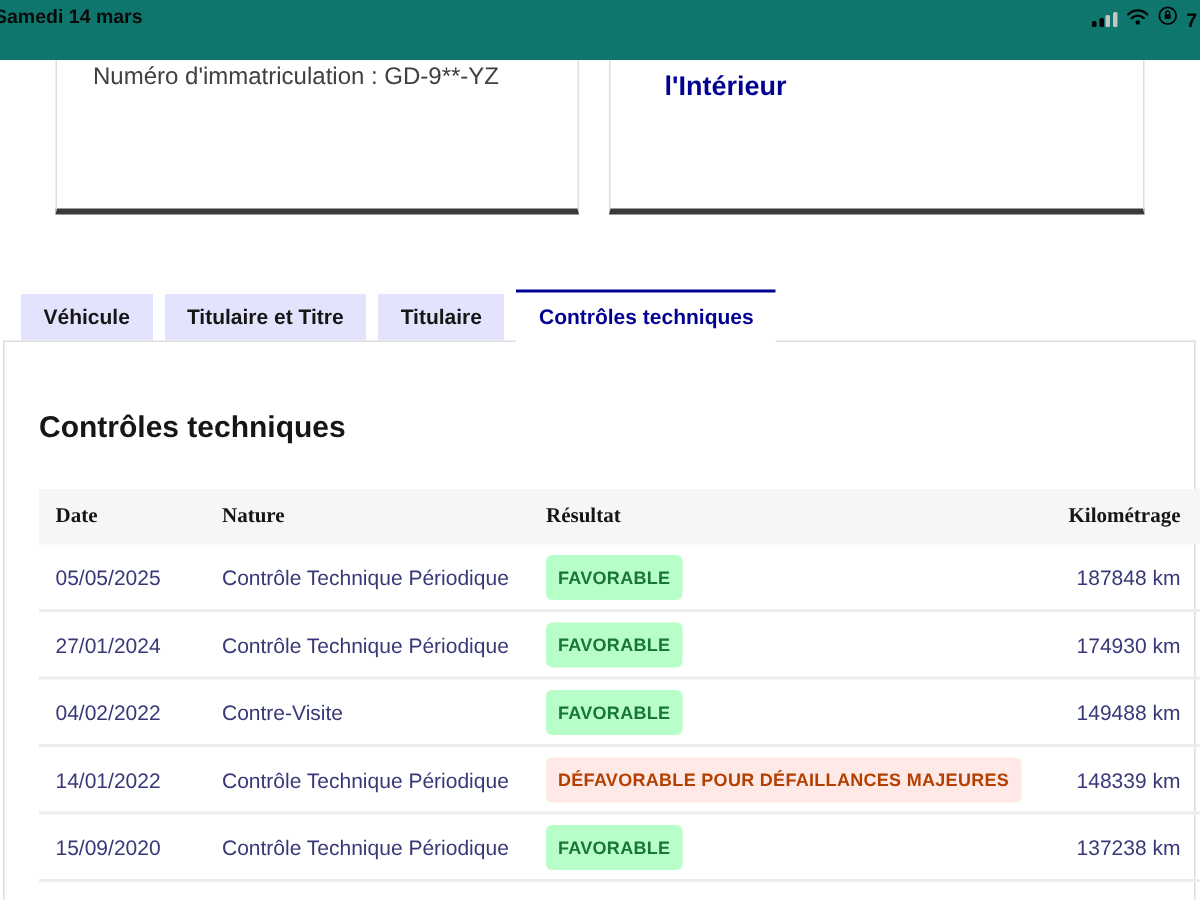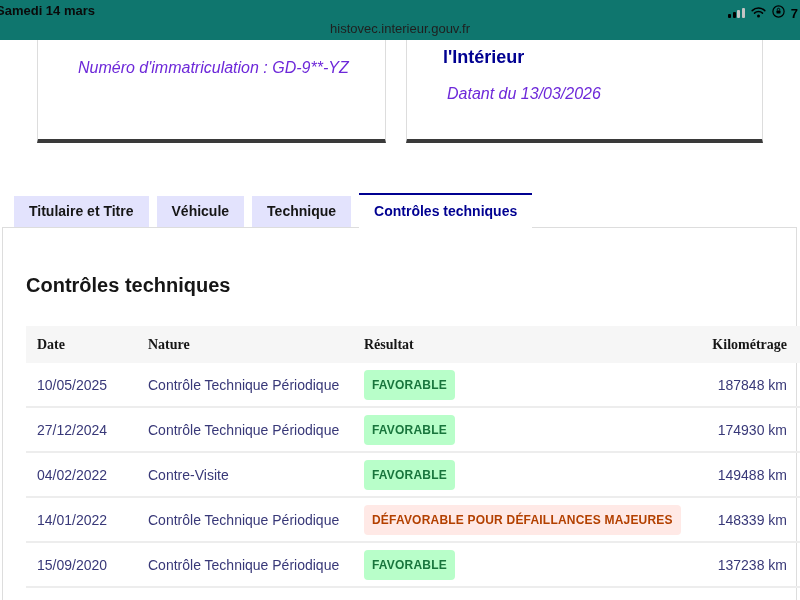--- a/index.html
+++ b/index.html
@@ -70,7 +70,6 @@
 
   <header class="statusbar">
     <div class="sb-date">Samedi 14 mars</div>
-    <div class="sb-url">histovec.interieur.gouv.fr</div>
     <div class="sb-right">
       <span class="sig">
         <i class="b1"></i>

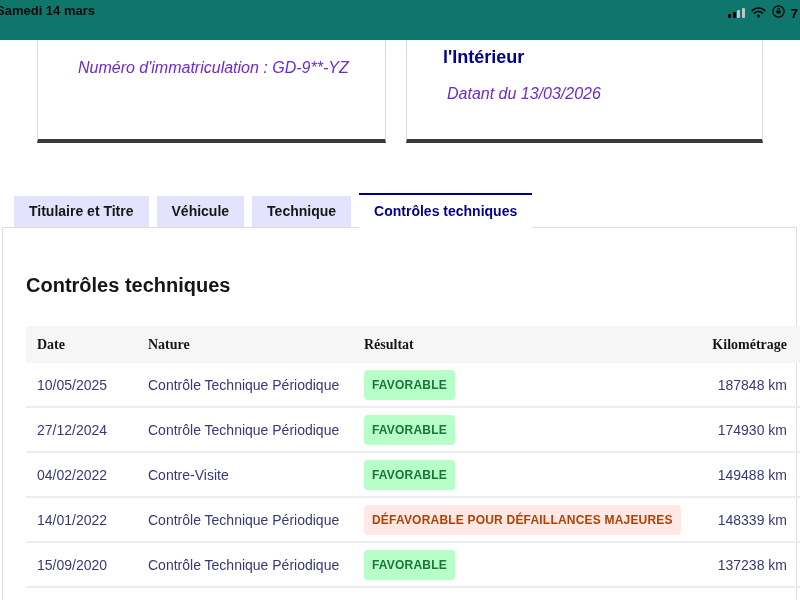--- a/index.html
+++ b/index.html
@@ -30,7 +30,7 @@
         border-bottom:4px solid var(--card-bottom);box-sizing:border-box;}
   .card-left{left:37px;width:349px;}
   .card-right{left:406px;width:357px;}
-  .card p{margin:16px;font-size:16px;color:#6d28d9;position:absolute;left:24px;white-space:nowrap;font-style:italic;}
+  .card p{margin:0;font-size:16px;color:#404040;position:absolute;left:24px;white-space:nowrap;}
   .card-left p{top:104px;}
   .card-right h3{margin:12px;position:absolute;left:24px;top:96px;font-size:18px;font-weight:700;color:var(--accent-blue);}
   .card-right p{top:130px;}

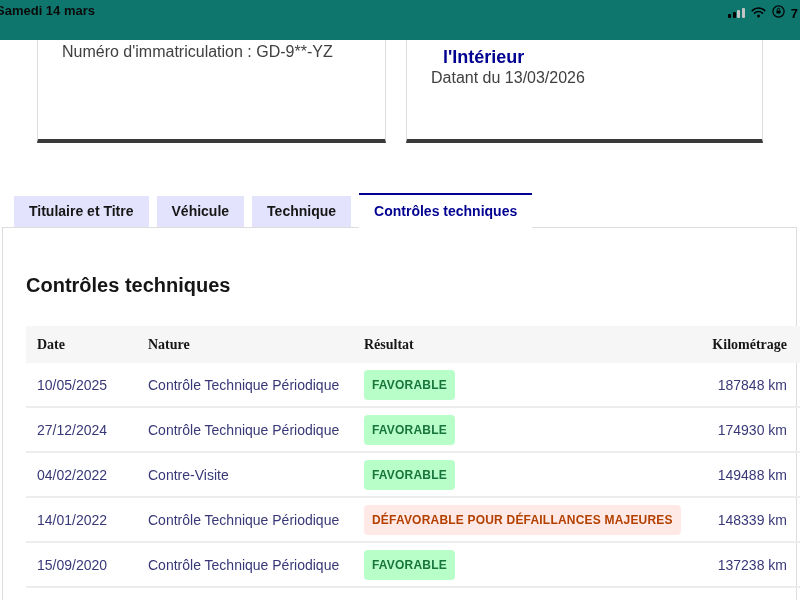--- a/index.html
+++ b/index.html
@@ -100,7 +100,6 @@
   </section>
   <section class="card card-right">
     <h3>l'Intérieur</h3>
-    <p>Datant du 13/03/2026</p>
   </section>
 
   <nav class="tabs" id="tabs">

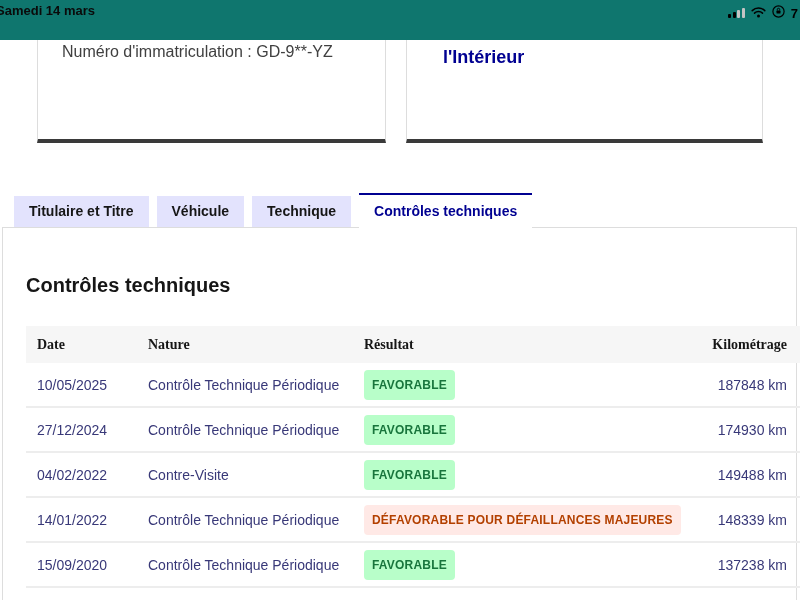--- a/index.html
+++ b/index.html
@@ -103,8 +103,8 @@
   </section>
 
   <nav class="tabs" id="tabs">
+      <button class="tab"><span class="tab-label">Véhicule</span></button>
       <button class="tab"><span class="tab-label">Titulaire et Titre</span></button>
-      <button class="tab"><span class="tab-label">Véhicule</span></button>
       <button class="tab"><span class="tab-label">Technique</span></button>
       <button class="tab active"><span class="tab-label">Contrôles techniques</span></button>
     </nav>

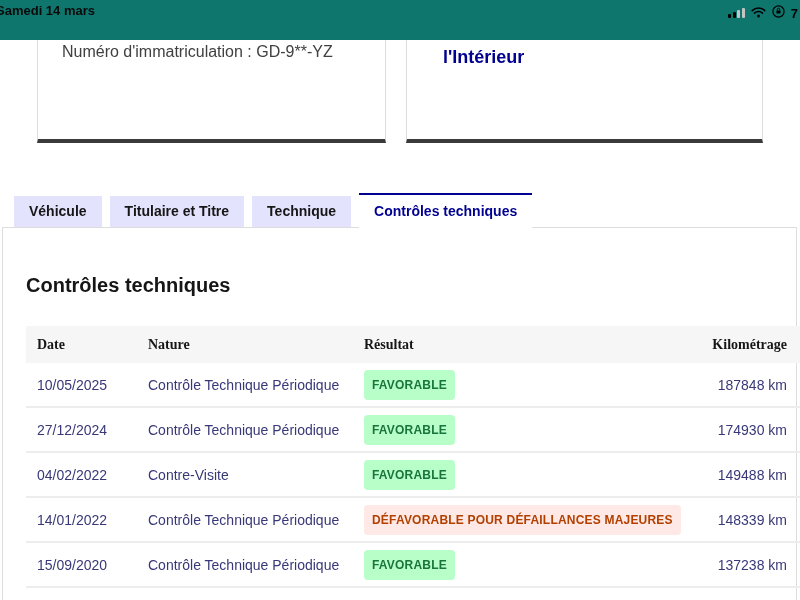--- a/index.html
+++ b/index.html
@@ -105,7 +105,7 @@
   <nav class="tabs" id="tabs">
       <button class="tab"><span class="tab-label">Véhicule</span></button>
       <button class="tab"><span class="tab-label">Titulaire et Titre</span></button>
-      <button class="tab"><span class="tab-label">Technique</span></button>
+      <button class="tab"><span class="tab-label">Titulaire</span></button>
       <button class="tab active"><span class="tab-label">Contrôles techniques</span></button>
     </nav>
 

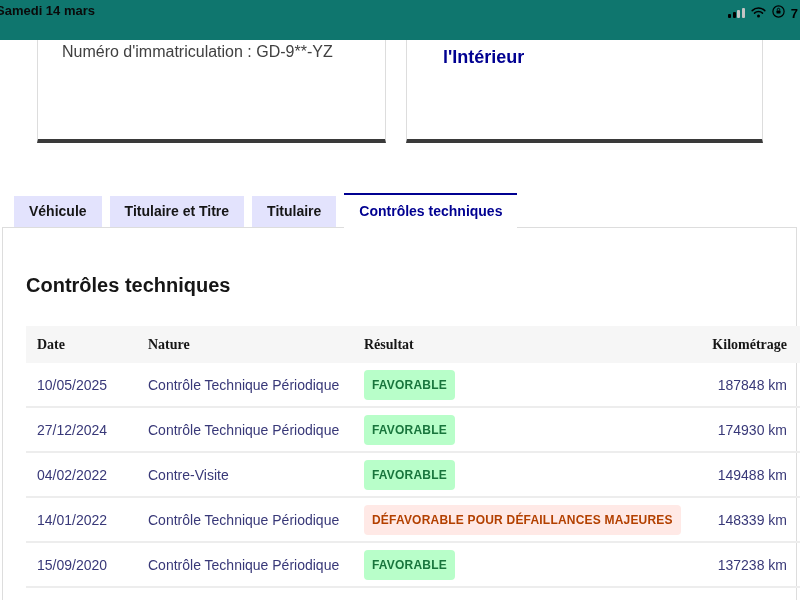--- a/index.html
+++ b/index.html
@@ -123,7 +123,7 @@
           </thead>
         <tbody id="tbody">
             <tr class="trow">
-    <td class="c-date">10/05/2025</td>
+    <td class="c-date">05/05/2025</td>
     <td class="c-nature">Contrôle Technique Périodique</td>
     <td class="c-result">
       <span class="badge badge-success">FAVORABLE</span>

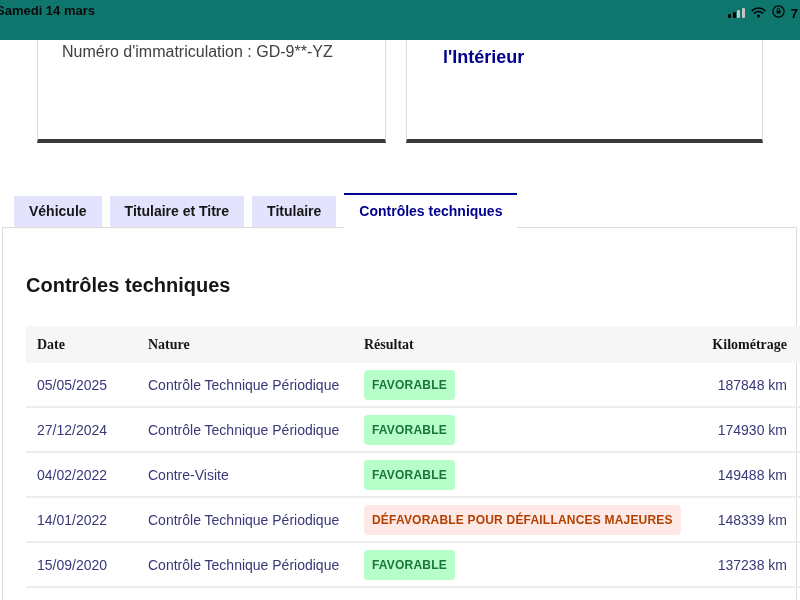--- a/index.html
+++ b/index.html
@@ -131,7 +131,7 @@
     <td class="c-km">187848 km</td>
   </tr>
             <tr class="trow">
-    <td class="c-date">27/12/2024</td>
+    <td class="c-date">27/01/2024</td>
     <td class="c-nature">Contrôle Technique Périodique</td>
     <td class="c-result">
       <span class="badge badge-success">FAVORABLE</span>

